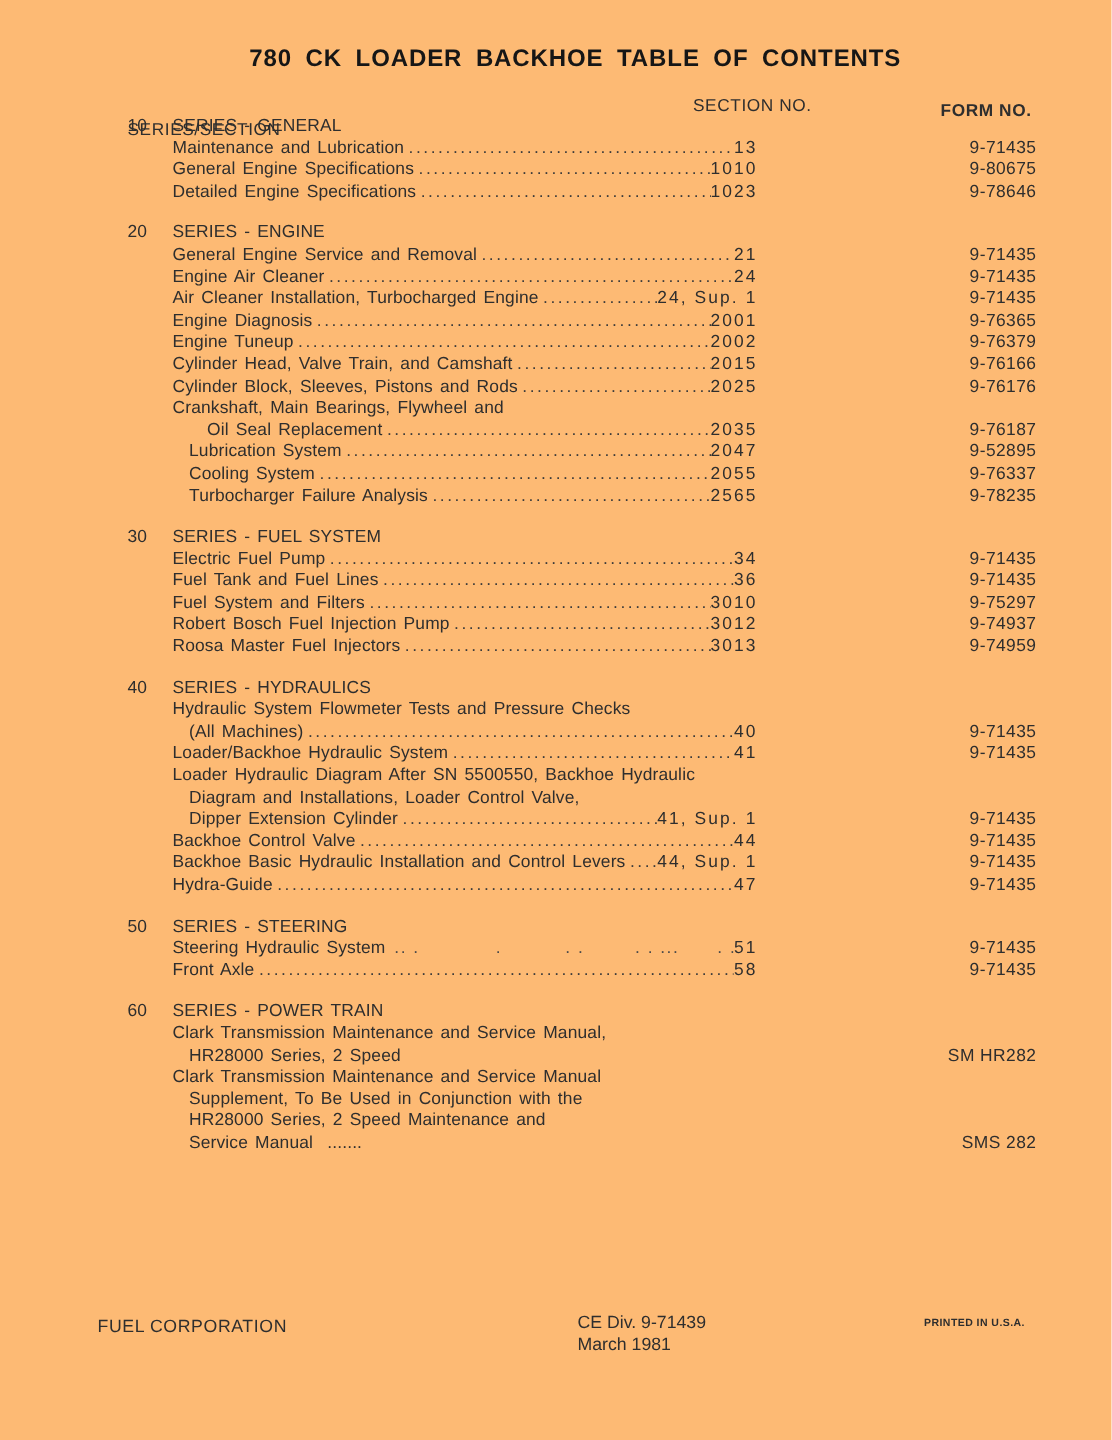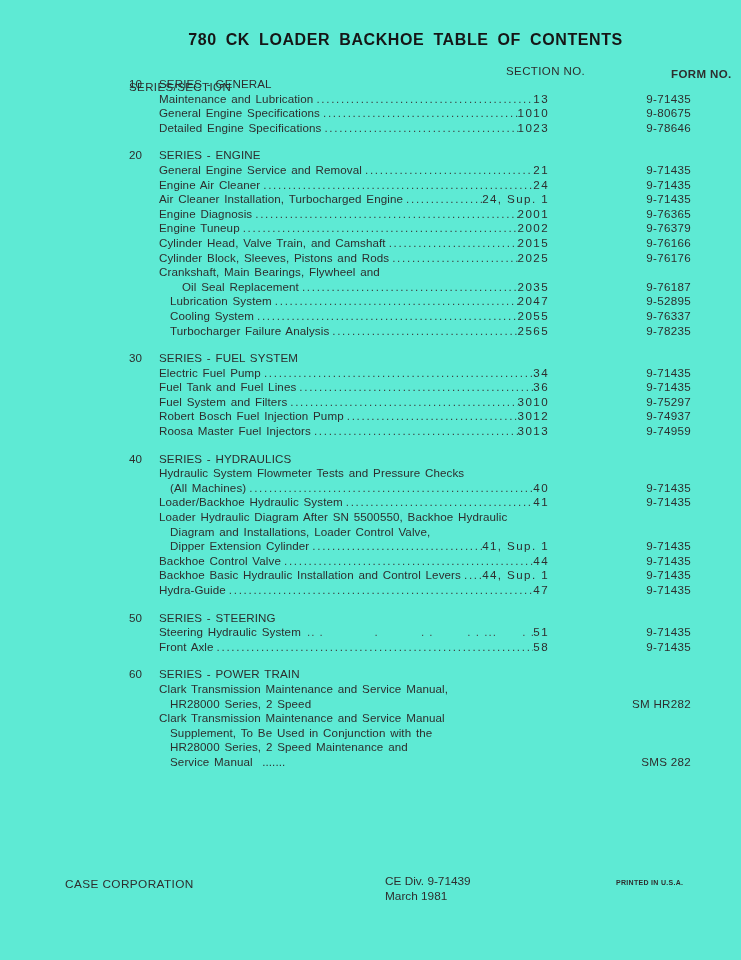--- a/index.html
+++ b/index.html
@@ -7,11 +7,10 @@
   .page {
     position:relative;
     width:741px; height:960px;
-    background:#5eead4;
+    background:#fdba74;
     font-family:"Liberation Sans","DejaVu Sans",sans-serif;
     color:#2e2e2e;
     overflow:hidden;
-    padding-left:44px;
   }
   .title {
     margin-top:31px;

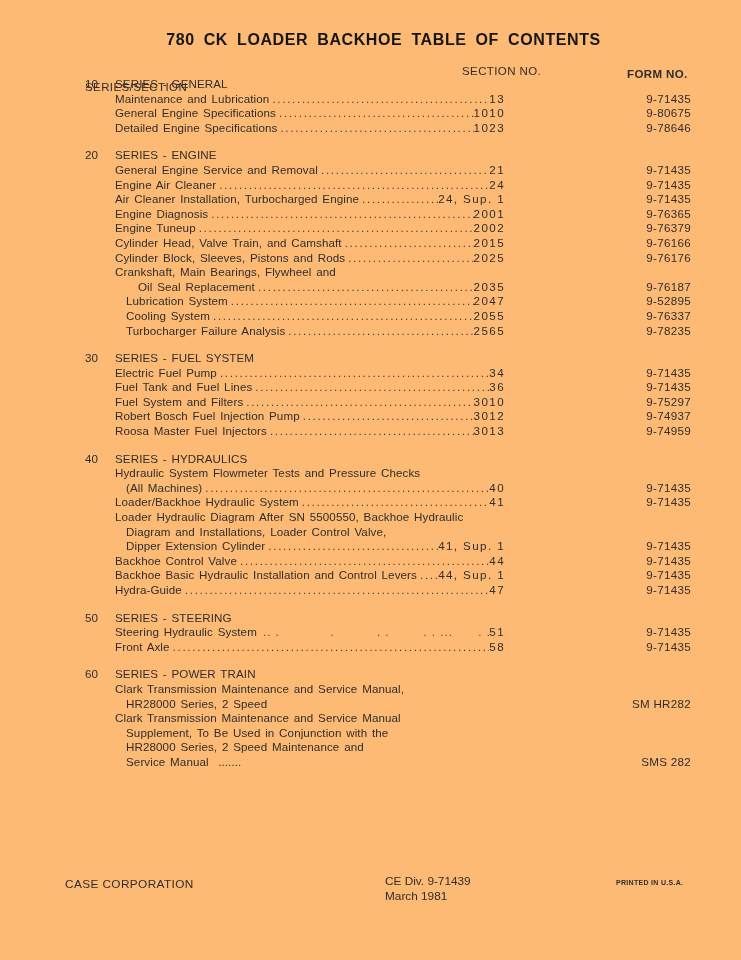--- a/index.html
+++ b/index.html
@@ -467,7 +467,7 @@
     </div>
 
   <div class="footer">
-    <span class="footer-company">CASE CORPORATION</span>
+    <span class="footer-company">FUEL CORPORATION</span>
     <div class="footer-center">
       <div>CE Div. 9-71439</div>
       <div>March 1981</div>

